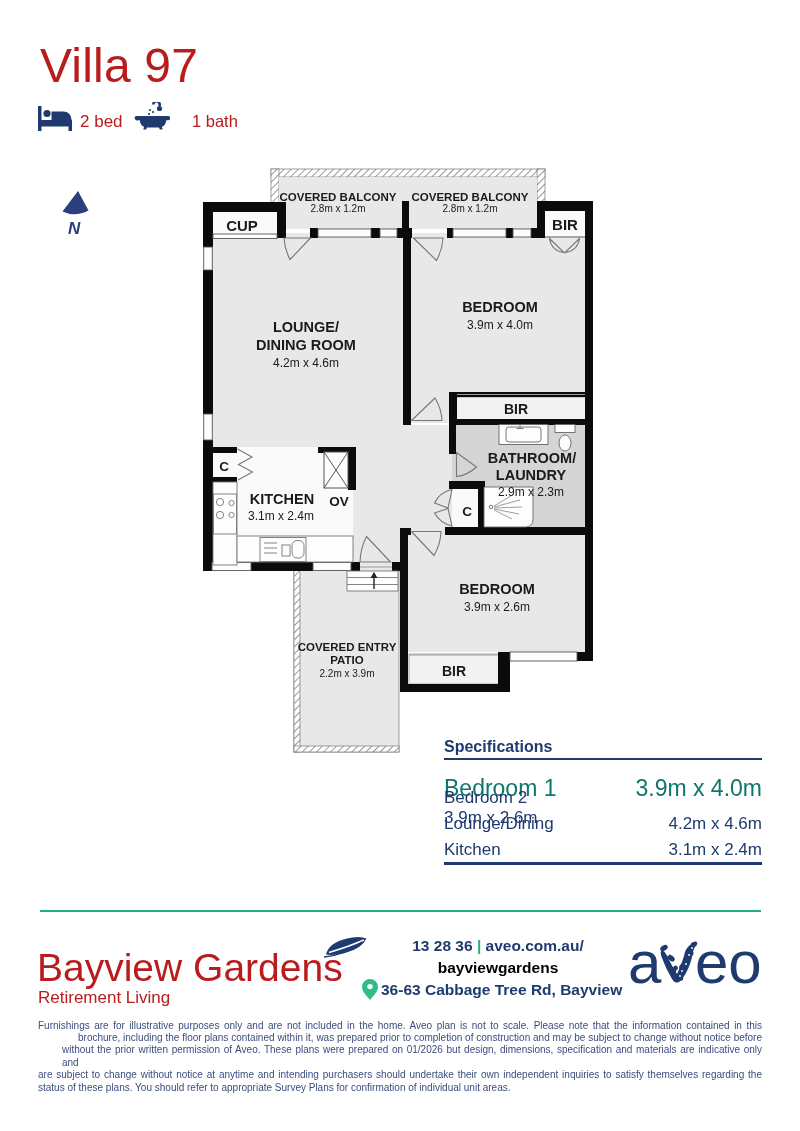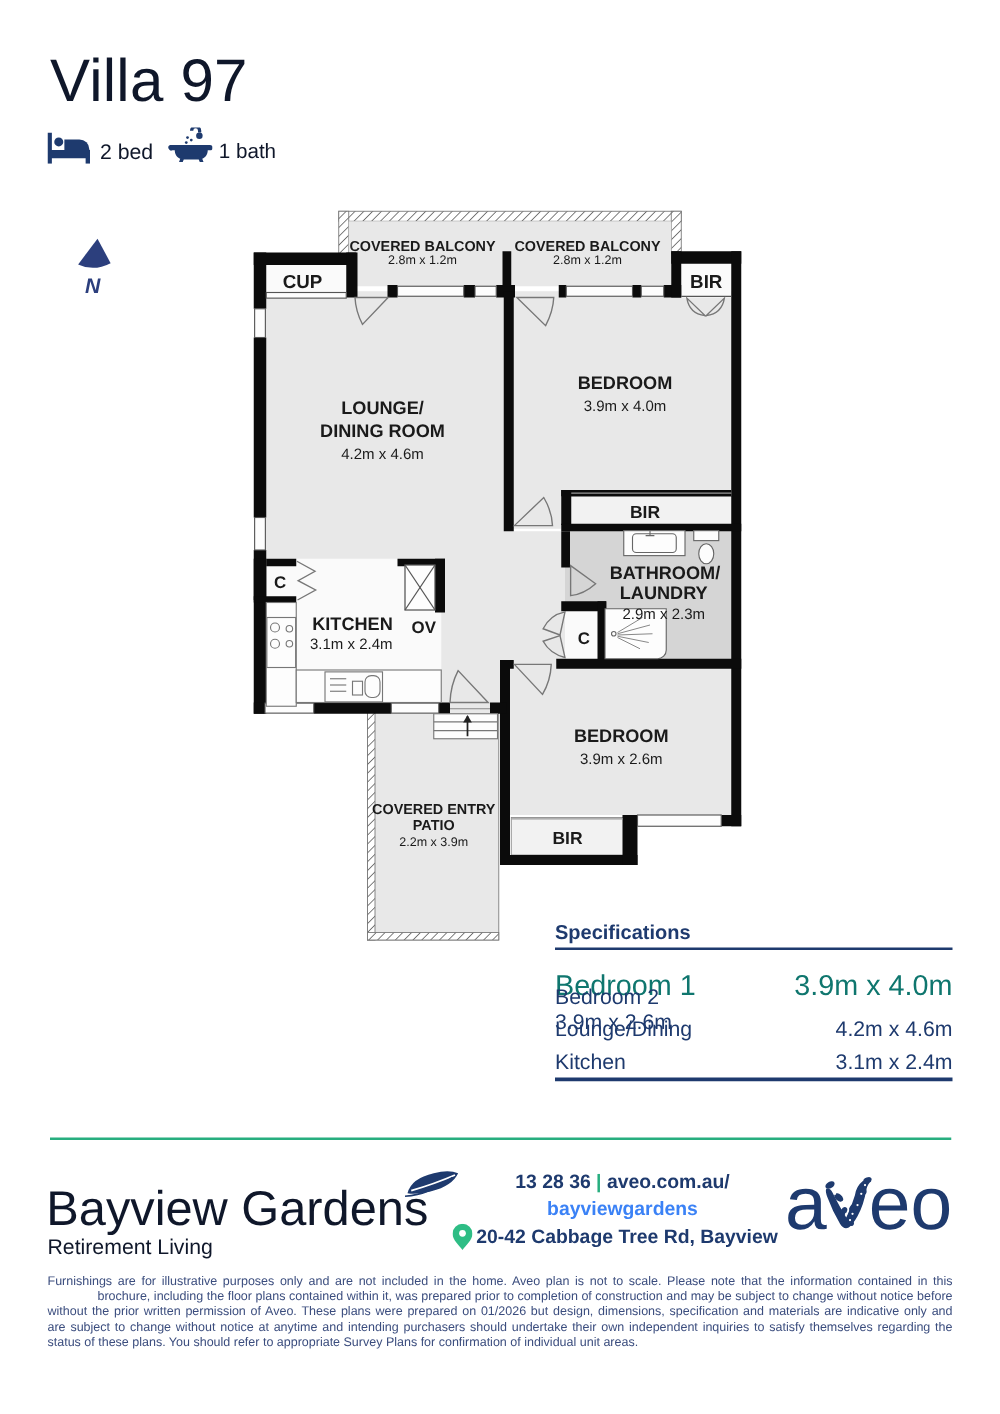--- a/index.html
+++ b/index.html
@@ -5,7 +5,7 @@
   html,body{margin:0;padding:0;}
   body{width:800px;height:1131px;background:#ffffff;font-family:"Liberation Sans",sans-serif;position:relative;overflow:hidden;}
   .abs{position:absolute;}
-  .navy{color:#0f172a;}
+  .navy{color:#b91c1c;}
 </style>
 </head>
 <body>

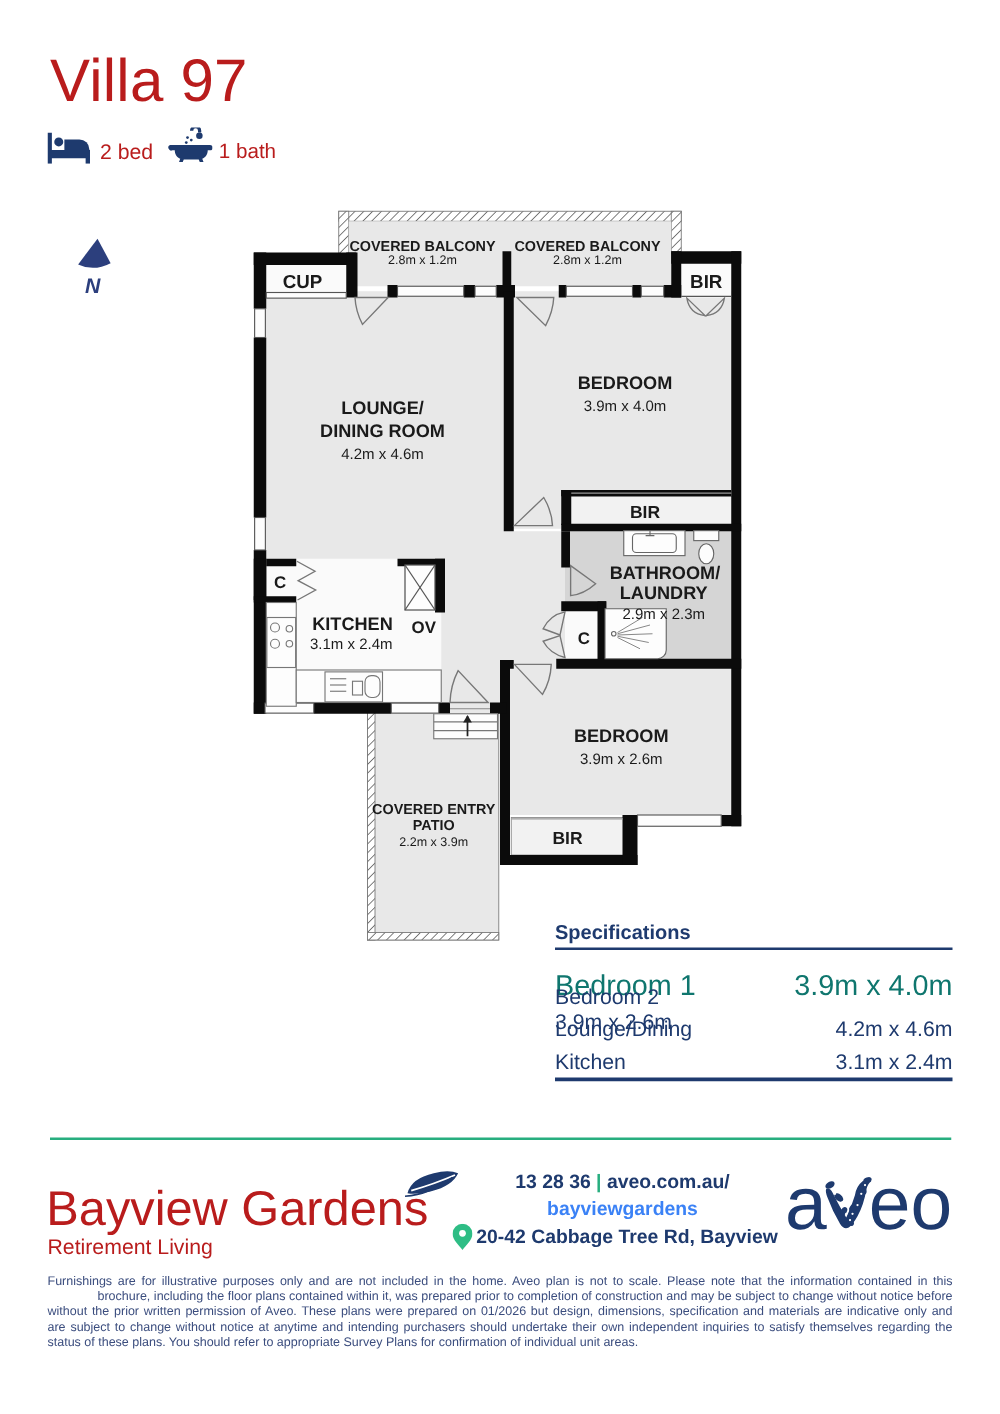--- a/index.html
+++ b/index.html
@@ -29,7 +29,7 @@
   <path fill="#1e3a6e" d="M2 14 h32 a2 2 0 0 1 0 4.2 l-1.8 0 c0 3.4 -2 5.8 -4.4 6.8 l1 2.6 h-3 l-0.8 -2.1 h-12 l-0.8 2.1 h-3 l1 -2.6 C7.8 24 5.8 21.6 5.8 18.2 L4 18.2 a2 2 0 0 1 -2 -4.2 Z"></path>
 </svg>
 
-<div class="abs navy" style="left:175px;top:112px;font-size:16.5px;">1 bath</div>
+<div class="abs navy" style="left:192px;top:112px;font-size:16.5px;">1 bath</div>
 
 <svg class="abs" style="left:55px;top:186px;" width="40" height="50" viewBox="0 0 40 50">
   <path fill="#2c3f7d" d="M23 5 L33.5 24.5 Q20 31.5 7.5 25.5 Z"></path>

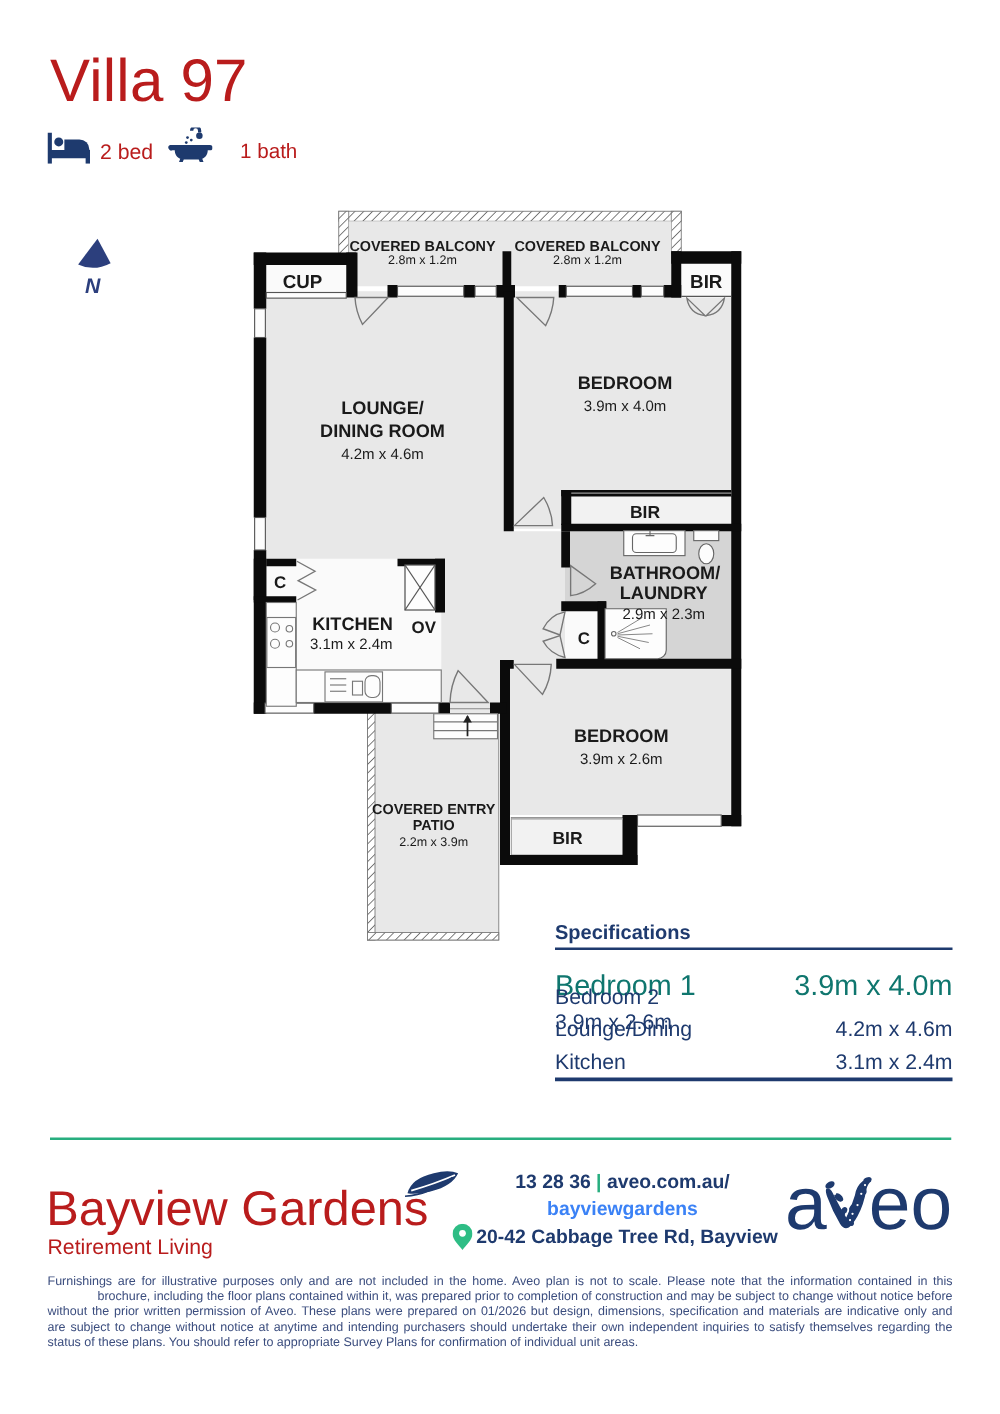--- a/index.html
+++ b/index.html
@@ -356,7 +356,7 @@
 
 <div class="abs" style="left:340px;top:937px;width:316px;text-align:center;font-size:15.5px;font-weight:bold;color:#1e3a6e;">13 28 36 <span style="color:#27ae7f;">|</span> aveo.com.au/</div>
 
-<div class="abs" style="left:340px;top:958.5px;width:316px;text-align:center;font-size:15.5px;font-weight:bold;color:#3b82f6;">bayviewgardens</div>
+<div class="abs" style="left:340px;top:958.5px;width:316px;text-align:center;font-size:15.5px;font-weight:bold;color:#000000;">bayviewgardens</div>
 
 <svg class="abs" style="left:362px;top:979px;" width="16" height="21" viewBox="0 0 16 21">
   <path fill="#2ebd85" d="M8 0 a8 8 0 0 1 8 8 c0 5 -5.5 9.5 -8 13 C5.5 17.5 0 13 0 8 A8 8 0 0 1 8 0 Z"></path>

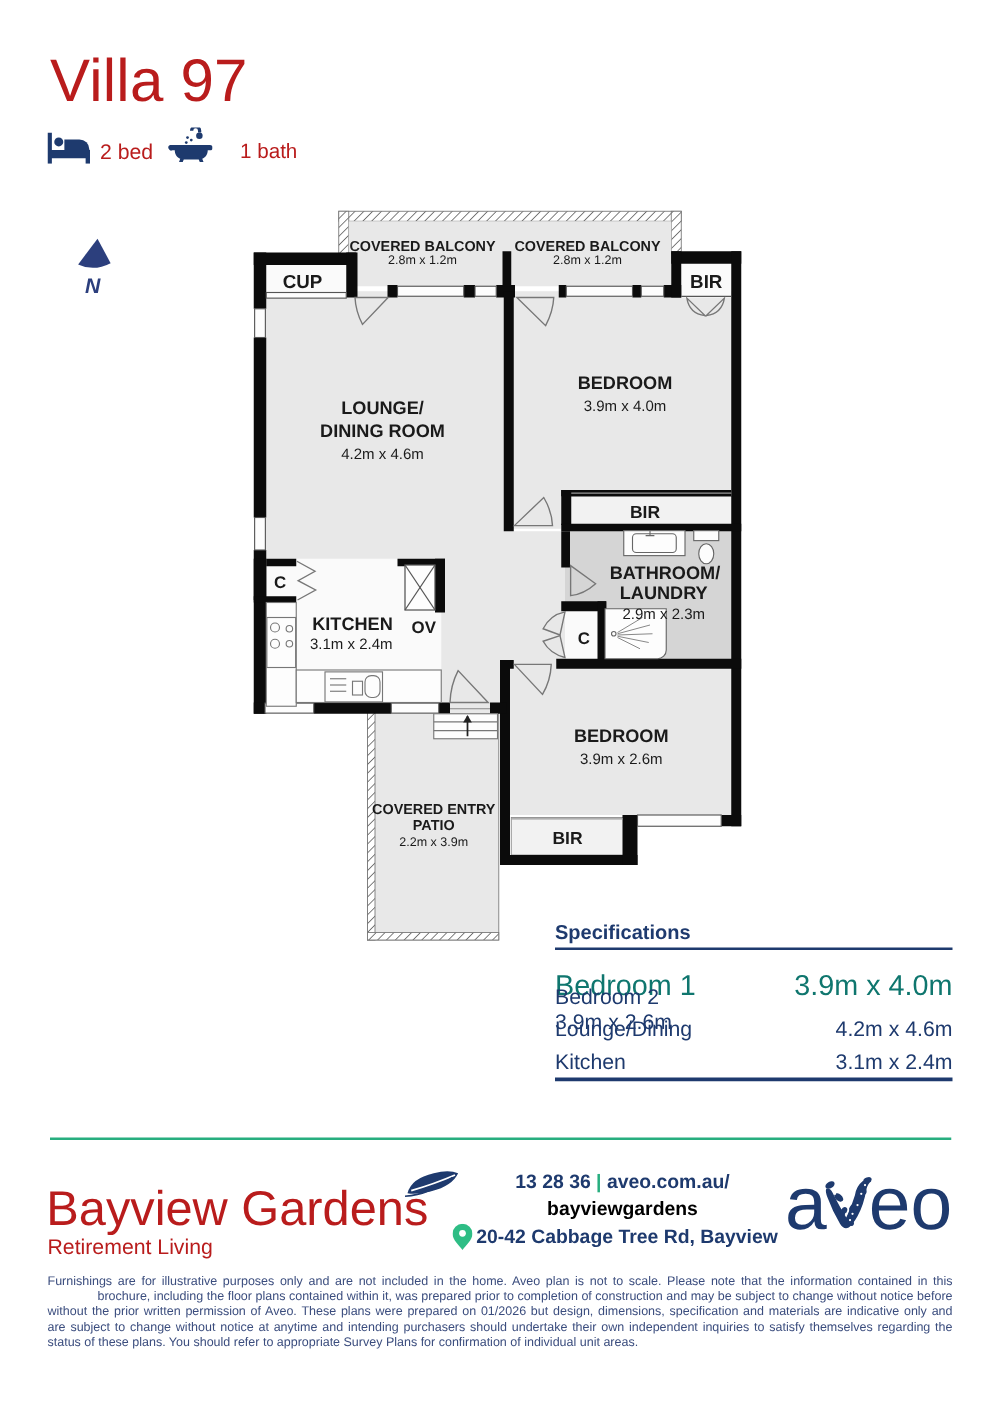--- a/index.html
+++ b/index.html
@@ -363,7 +363,7 @@
   <circle fill="#ffffff" cx="8" cy="7.6" r="2.7"></circle>
 </svg>
 
-<div class="abs" style="left:381px;top:981px;font-size:15.5px;font-weight:bold;color:#1e3a6e;">20-42 Cabbage Tree Rd, Bayview</div>
+<div class="abs" style="left:381px;top:981px;font-size:15.5px;font-weight:bold;color:#1e3a6e;">36-63 Cabbage Tree Rd, Bayview</div>
 
 <svg class="abs" style="left:624px;top:938px;" width="145" height="55" viewBox="0 0 145 55">
   <text x="4" y="45" fill="#1e3a6e" font-size="60" font-family="Liberation Sans, sans-serif">a</text>

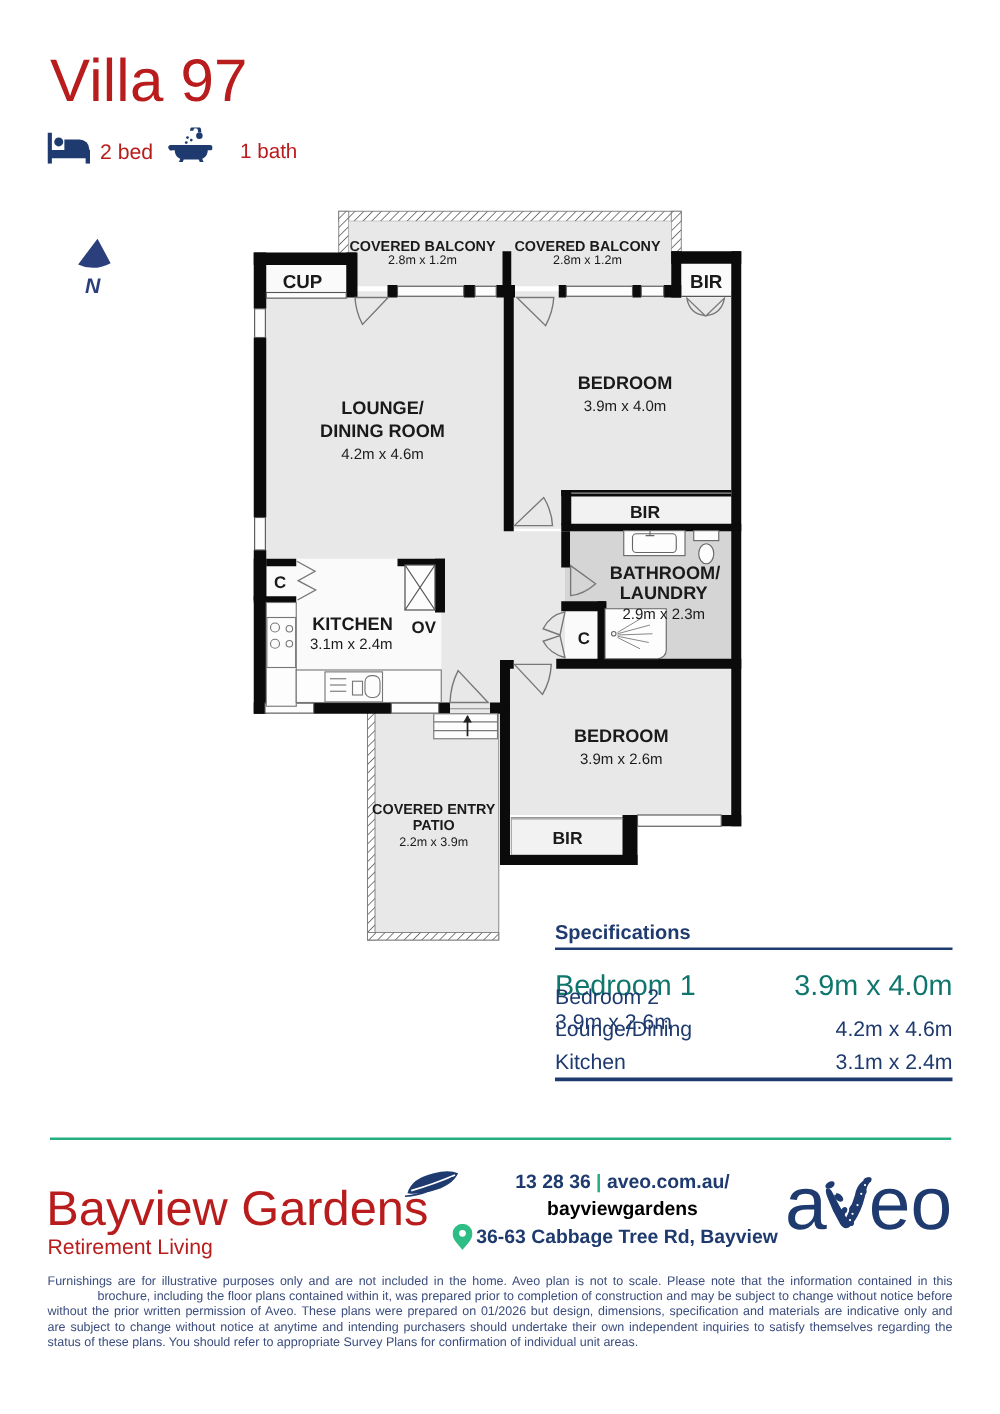--- a/index.html
+++ b/index.html
@@ -393,7 +393,7 @@
 <div class="abs" style="left:38px;top:1019.5px;width:724px;font-size:10px;line-height:12.46px;color:#3b4d7e;">
   <div style="text-align:justify;text-align-last:justify;">Furnishings are for illustrative purposes only and are not included in the home. Aveo plan is not to scale. Please note that the information contained in this</div>
   <div style="text-align:justify;text-align-last:justify;padding-left:40px;">brochure, including the floor plans contained within it, was prepared prior to completion of construction and may be subject to change without notice before</div>
-  <div style="text-align:justify;text-align-last:justify;">without the prior written permission of Aveo. These plans were prepared on 01/2026 but design, dimensions, specification and materials are indicative only and</div>
+  <div style="text-align:justify;text-align-last:justify;margin-left:24px;">without the prior written permission of Aveo. These plans were prepared on 01/2026 but design, dimensions, specification and materials are indicative only and</div>
   <div style="text-align:justify;text-align-last:justify;">are subject to change without notice at anytime and intending purchasers should undertake their own independent inquiries to satisfy themselves regarding the</div>
   <div>status of these plans. You should refer to appropriate Survey Plans for confirmation of individual unit areas.</div>
 </div>

